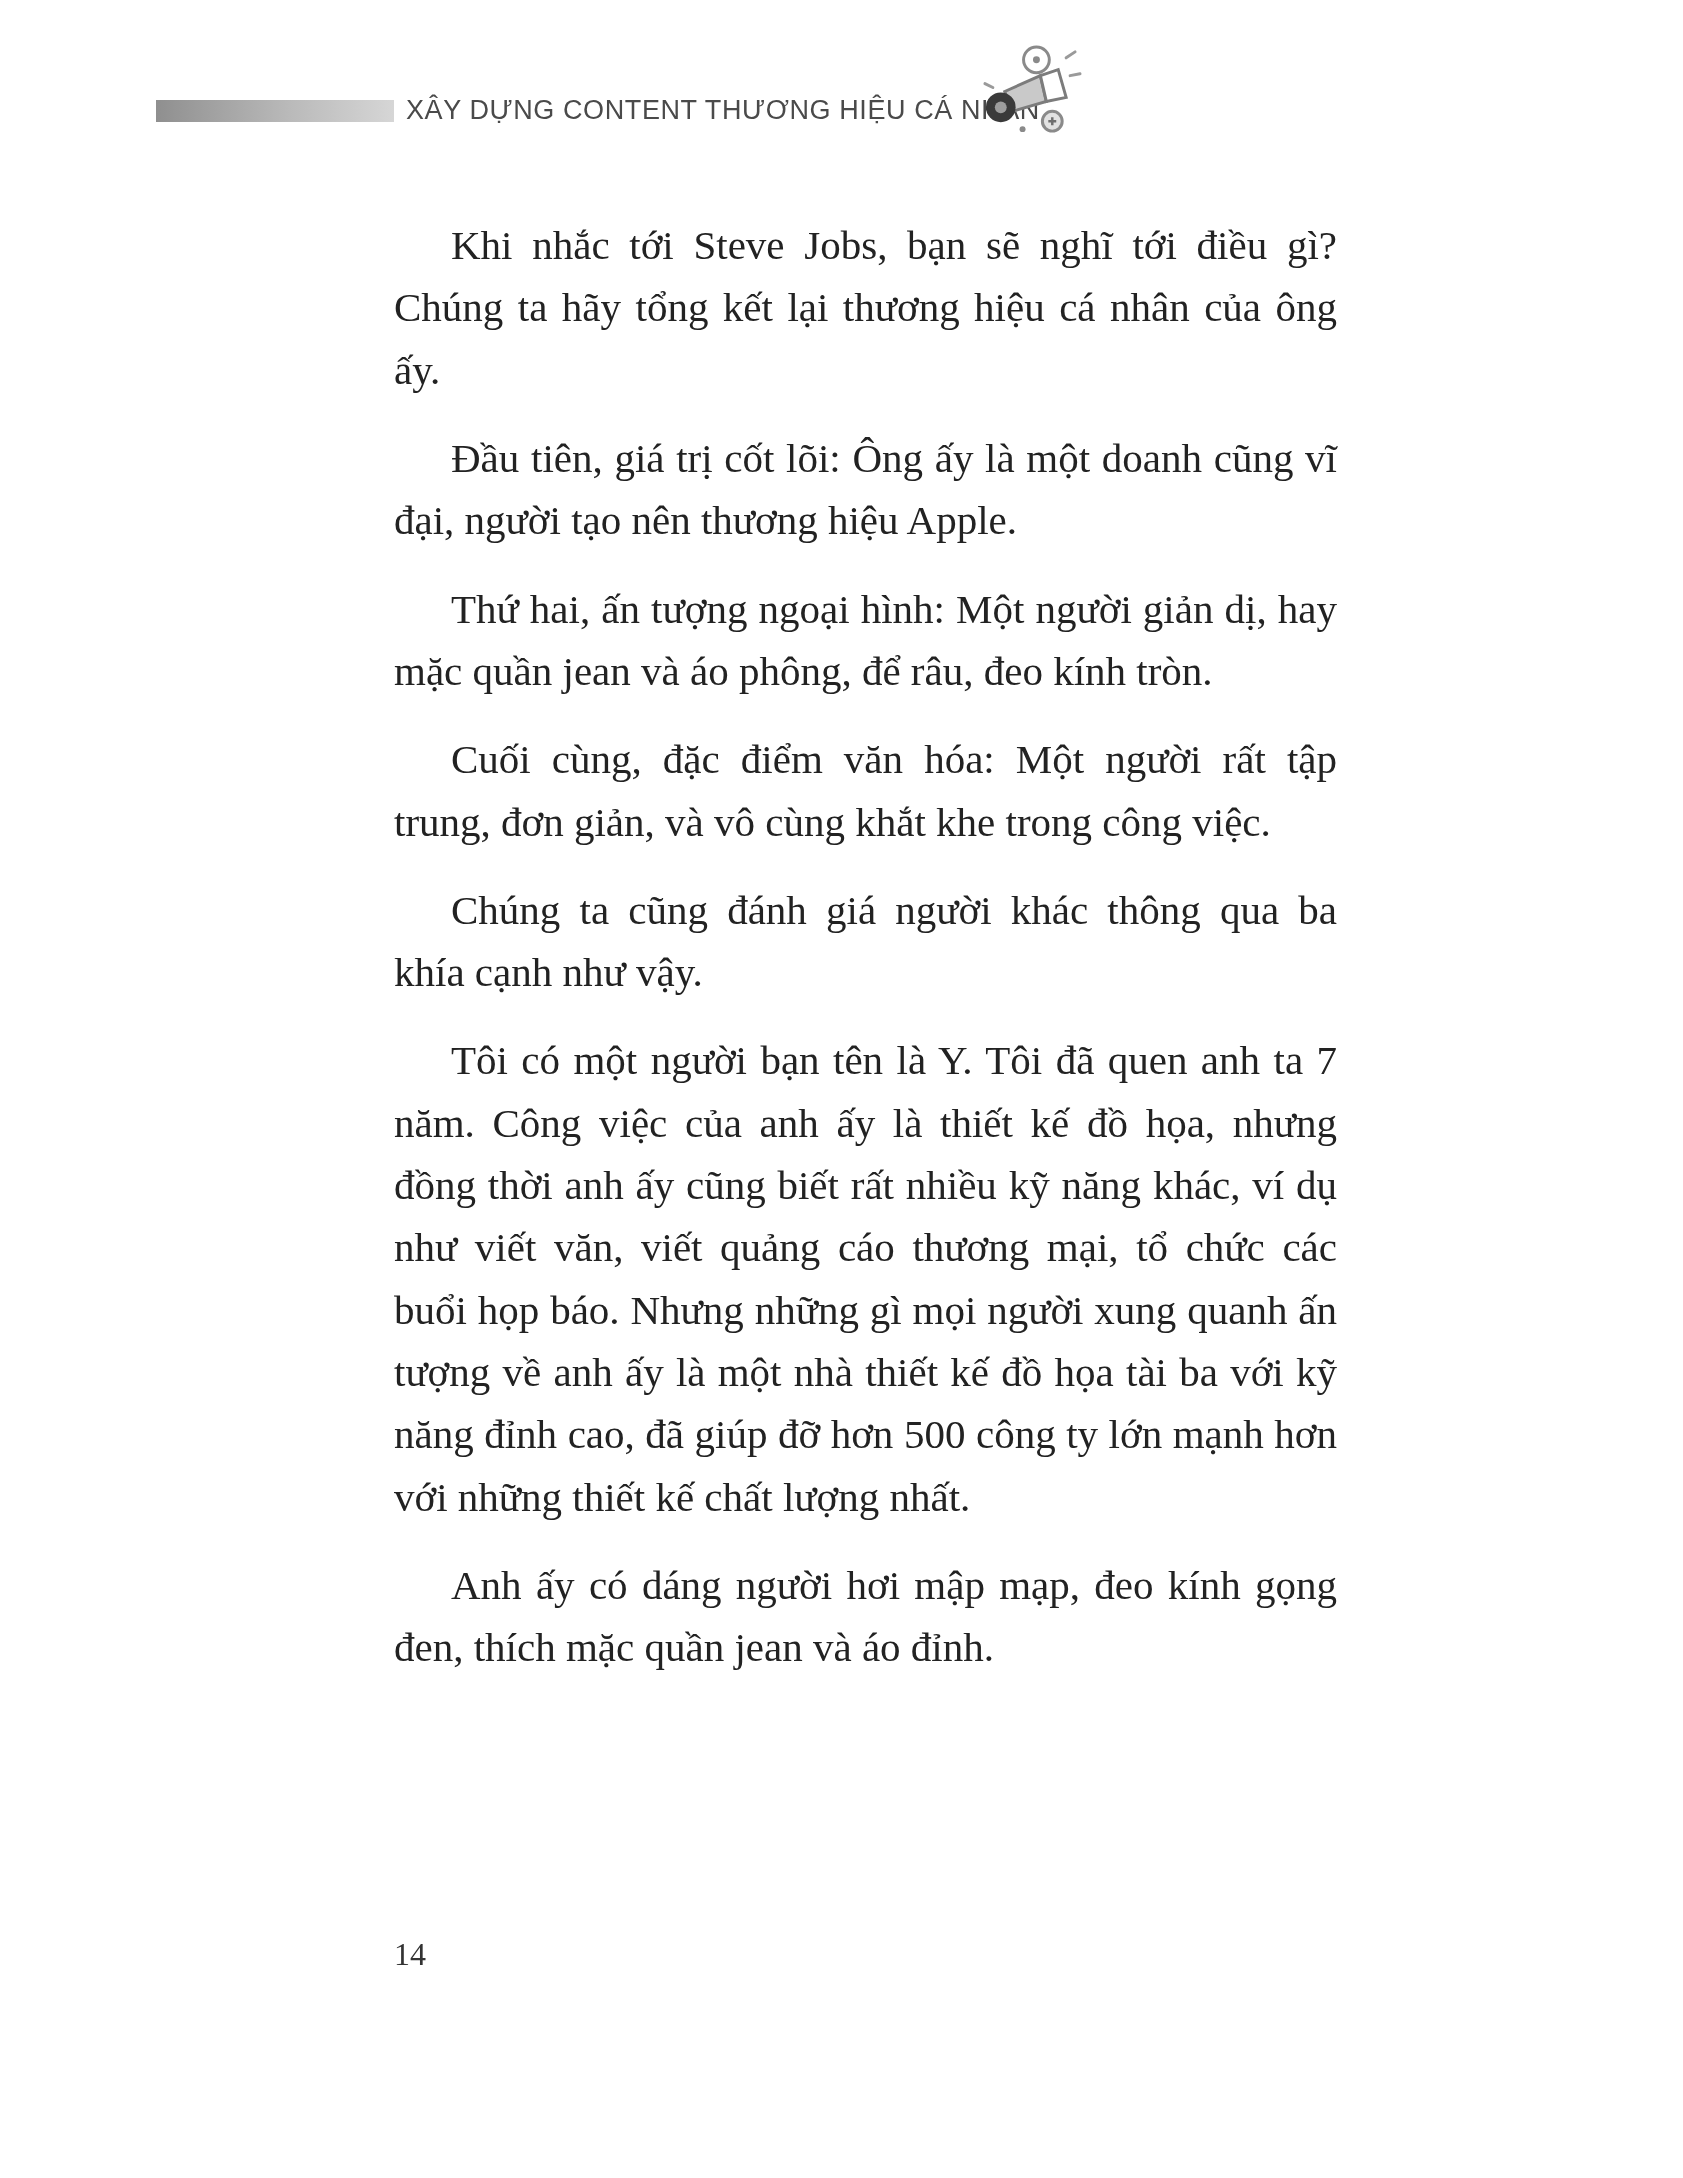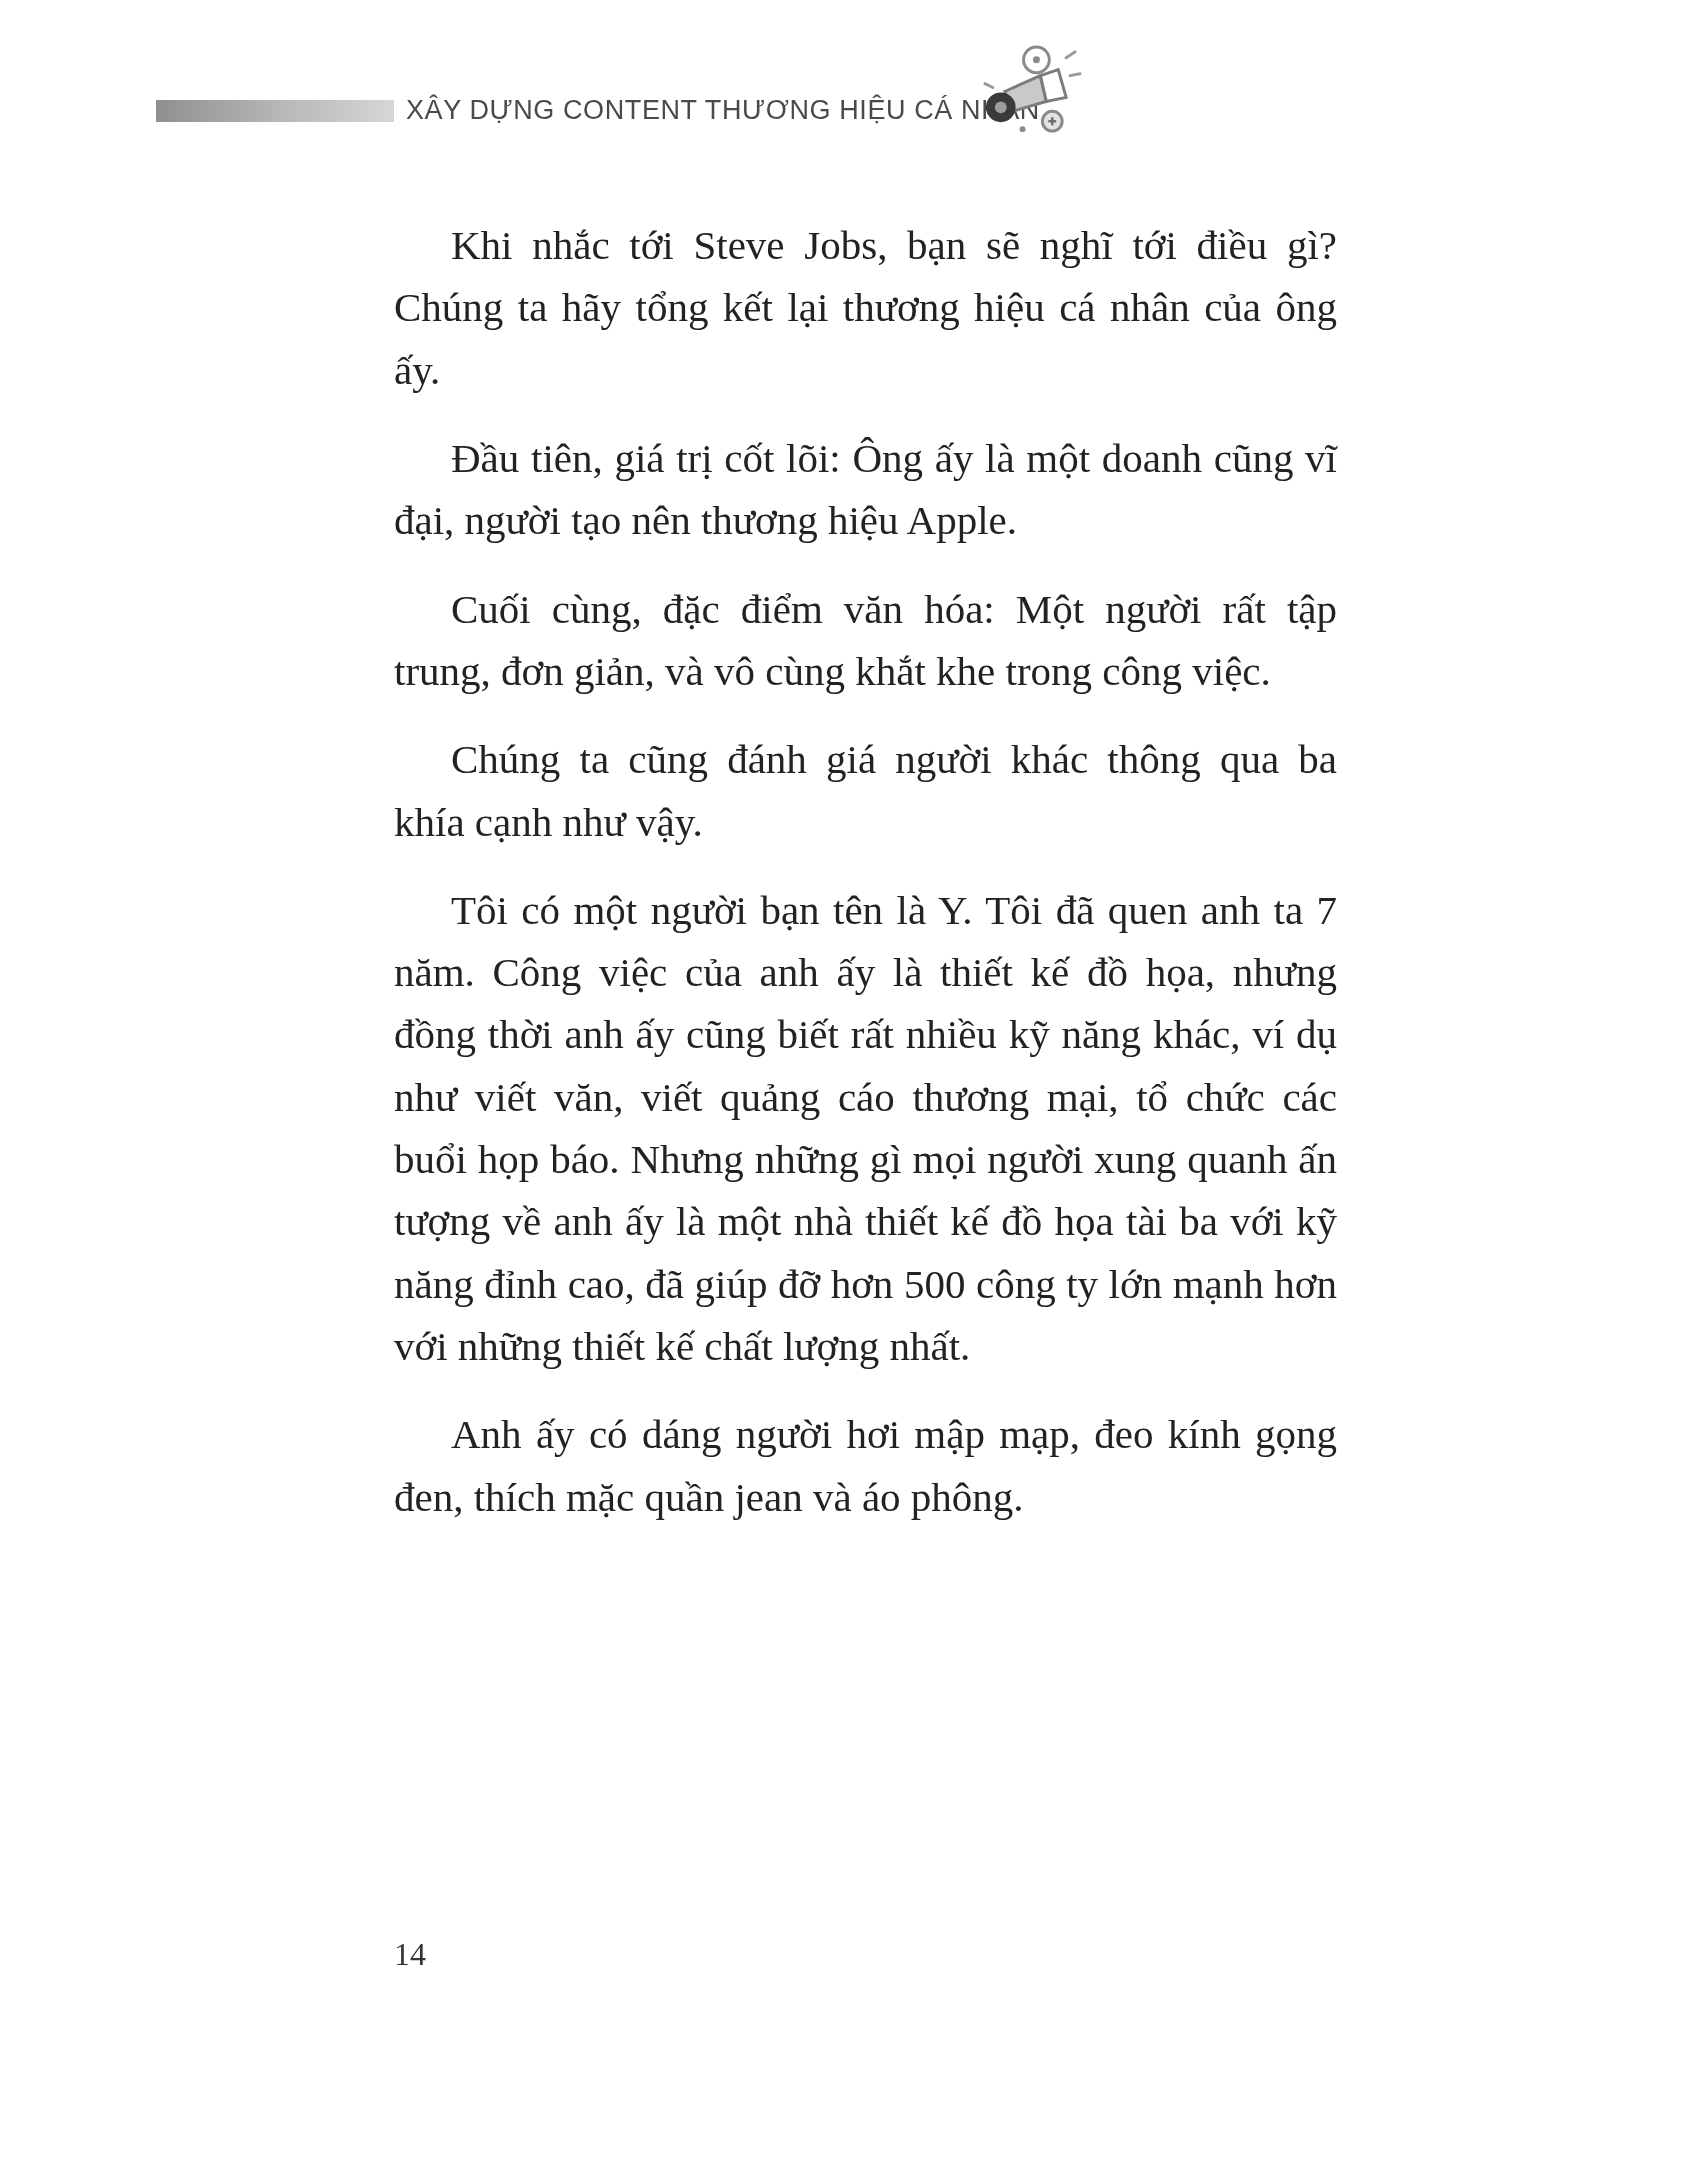--- a/index.html
+++ b/index.html
@@ -108,6 +108,7 @@
   <main class="page-body">
     <p>Khi nhắc tới Steve Jobs, bạn sẽ nghĩ tới điều gì? Chúng ta hãy tổng kết lại thương hiệu cá nhân của ông ấy.</p>
     <p>Đầu tiên, giá trị cốt lõi: Ông ấy là một doanh cũng vĩ đại, người tạo nên thương hiệu Apple.</p>
+    <p>Thứ hai, ấn tượng ngoại hình: Một người giản dị, hay mặc quần jean và áo phông, để râu, đeo kính tròn.</p>
     <p>Cuối cùng, đặc điểm văn hóa: Một người rất tập trung, đơn giản, và vô cùng khắt khe trong công việc.</p>
     <p>Chúng ta cũng đánh giá người khác thông qua ba khía cạnh như vậy.</p>
     <p>Tôi có một người bạn tên là Y. Tôi đã quen anh ta 7 năm. Công việc của anh ấy là thiết kế đồ họa, nhưng đồng thời anh ấy cũng biết rất nhiều kỹ năng khác, ví dụ như viết văn, viết quảng cáo thương mại, tổ chức các buổi họp báo. Nhưng những gì mọi người xung quanh ấn tượng về anh ấy là một nhà thiết kế đồ họa tài ba với kỹ năng đỉnh cao, đã giúp đỡ hơn 500 công ty lớn mạnh hơn với những thiết kế chất lượng nhất.</p>

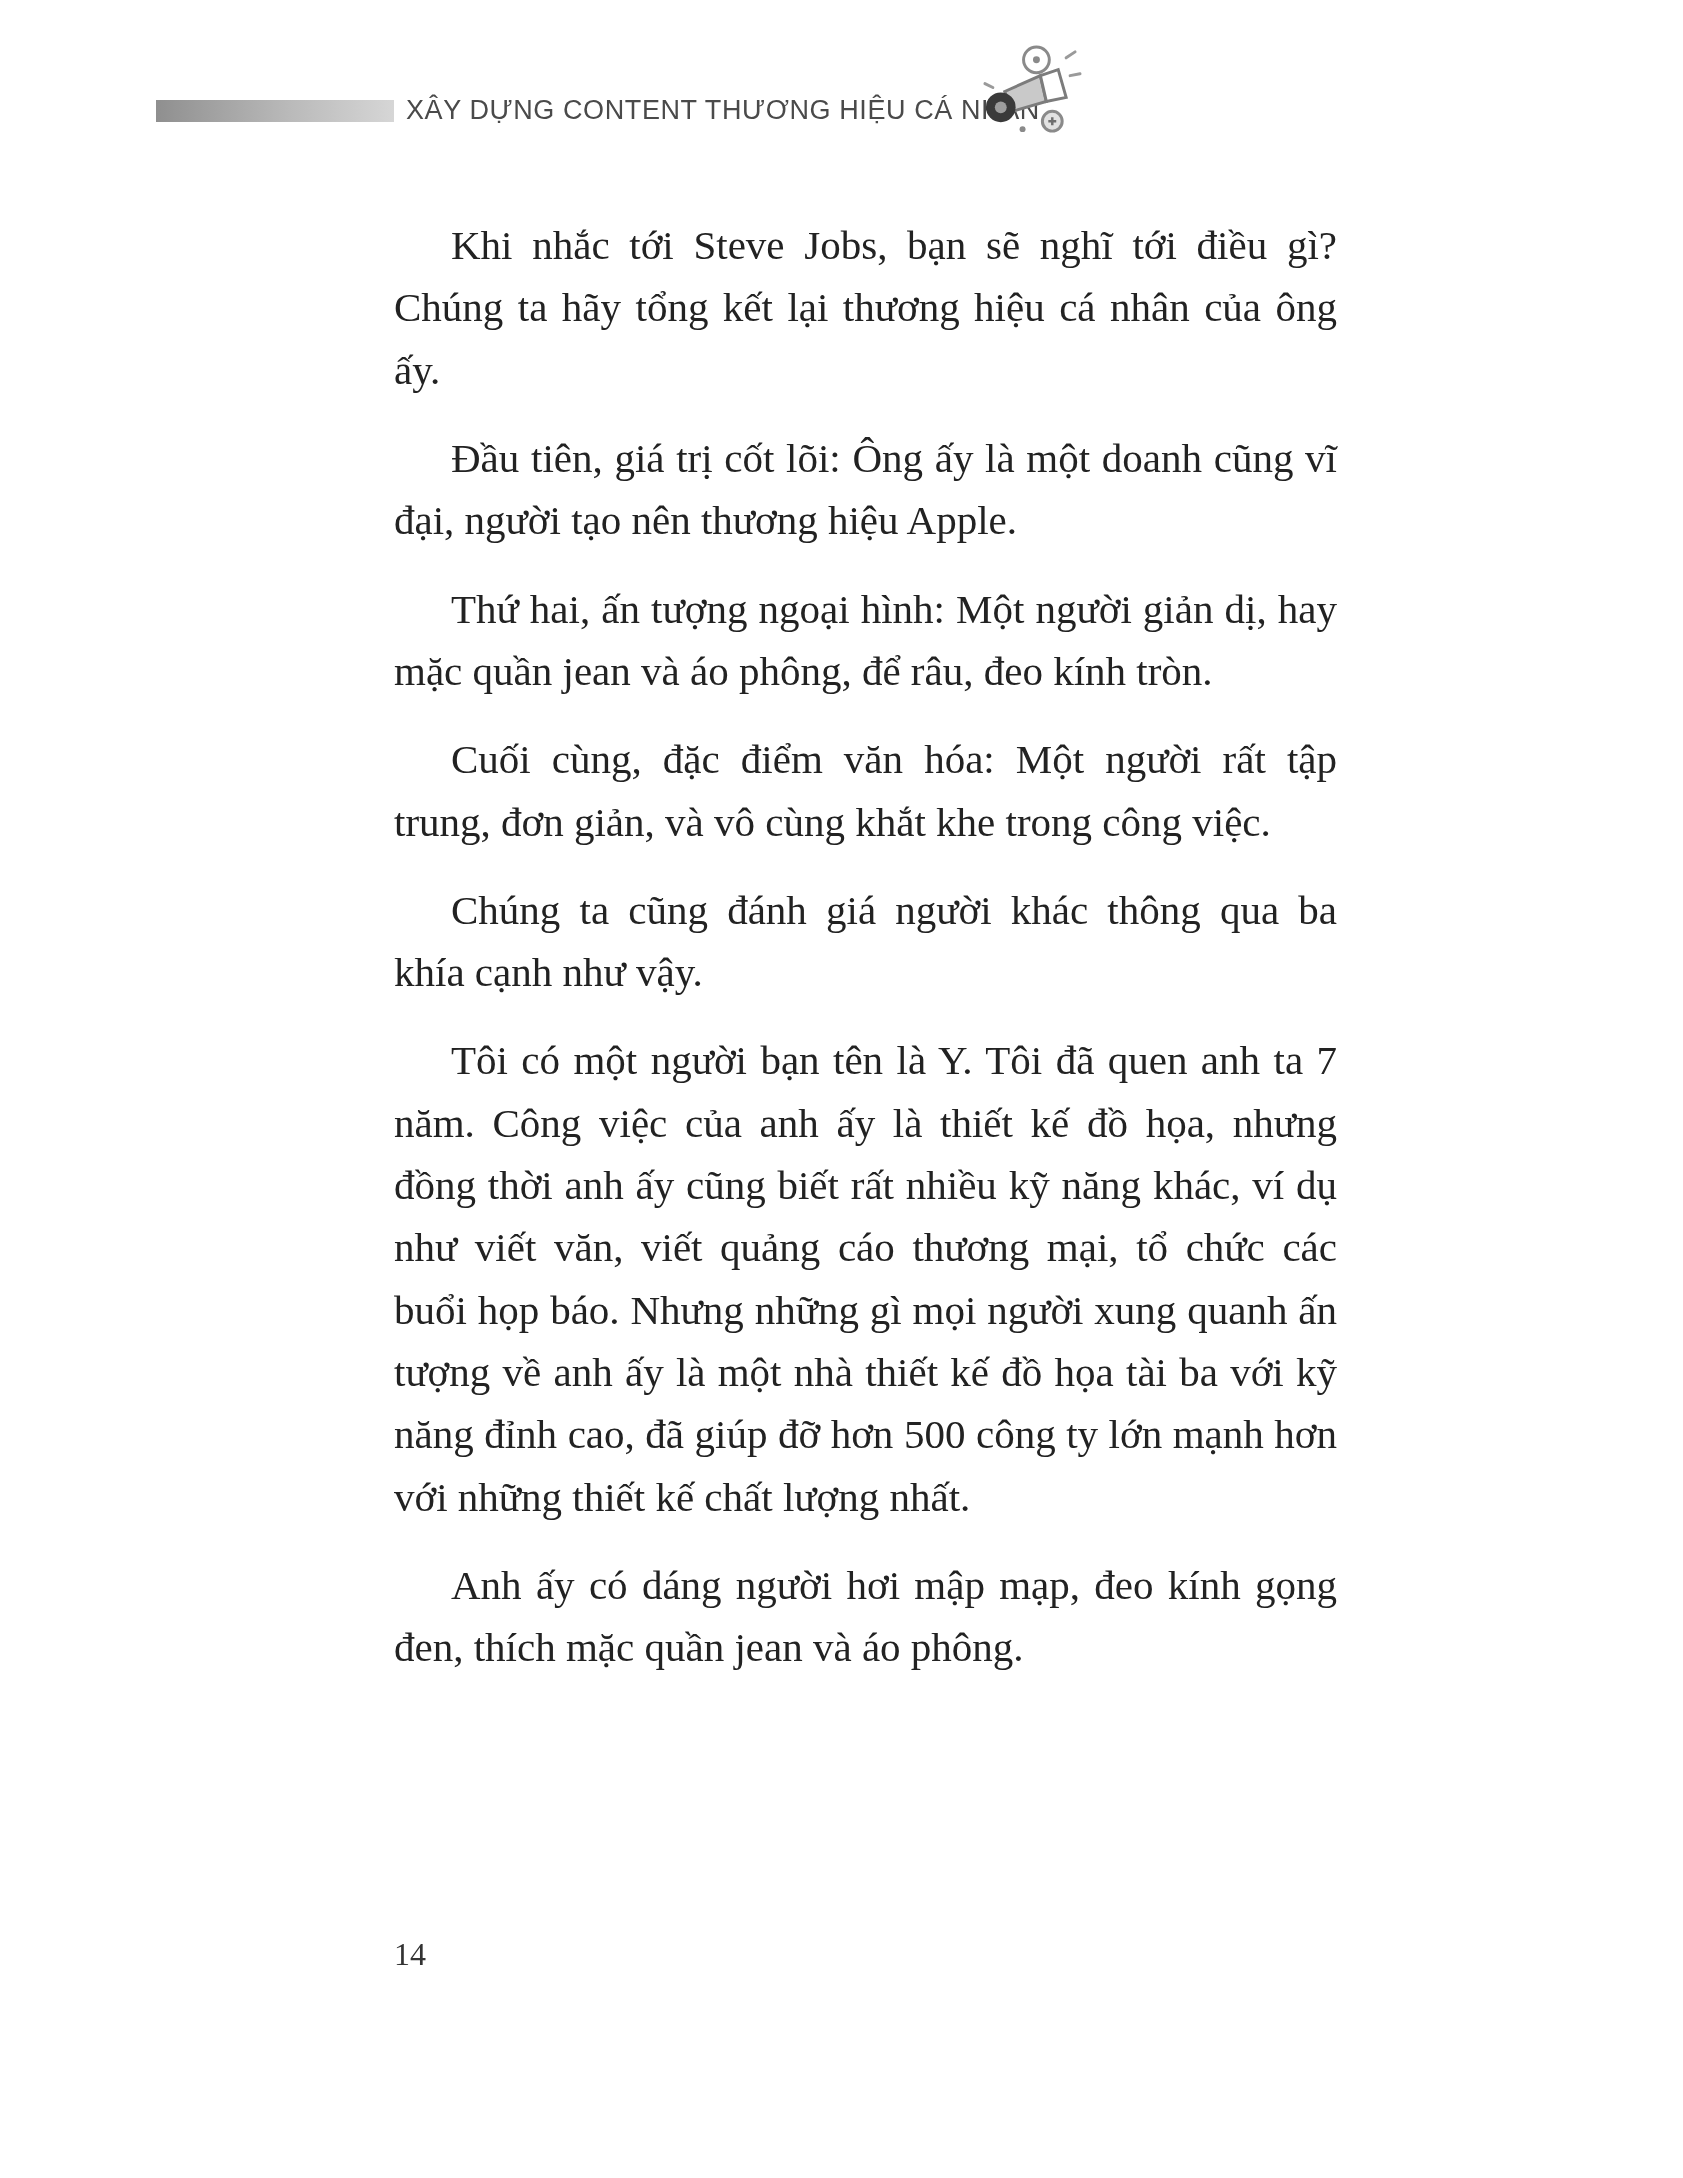--- a/index.html
+++ b/index.html
@@ -112,7 +112,7 @@
     <p>Cuối cùng, đặc điểm văn hóa: Một người rất tập trung, đơn giản, và vô cùng khắt khe trong công việc.</p>
     <p>Chúng ta cũng đánh giá người khác thông qua ba khía cạnh như vậy.</p>
     <p>Tôi có một người bạn tên là Y. Tôi đã quen anh ta 7 năm. Công việc của anh ấy là thiết kế đồ họa, nhưng đồng thời anh ấy cũng biết rất nhiều kỹ năng khác, ví dụ như viết văn, viết quảng cáo thương mại, tổ chức các buổi họp báo. Nhưng những gì mọi người xung quanh ấn tượng về anh ấy là một nhà thiết kế đồ họa tài ba với kỹ năng đỉnh cao, đã giúp đỡ hơn 500 công ty lớn mạnh hơn với những thiết kế chất lượng nhất.</p>
-    <p>Anh ấy có dáng người hơi mập mạp, đeo kính gọng đen, thích mặc quần jean và áo phông.</p>
+    <p>Anh ấy có dáng người hơi mập mạp, đeo kính gọng đen, thích mặc quần jean và áo đỉnh.</p>
   </main>
 
   <footer class="page-footer">

